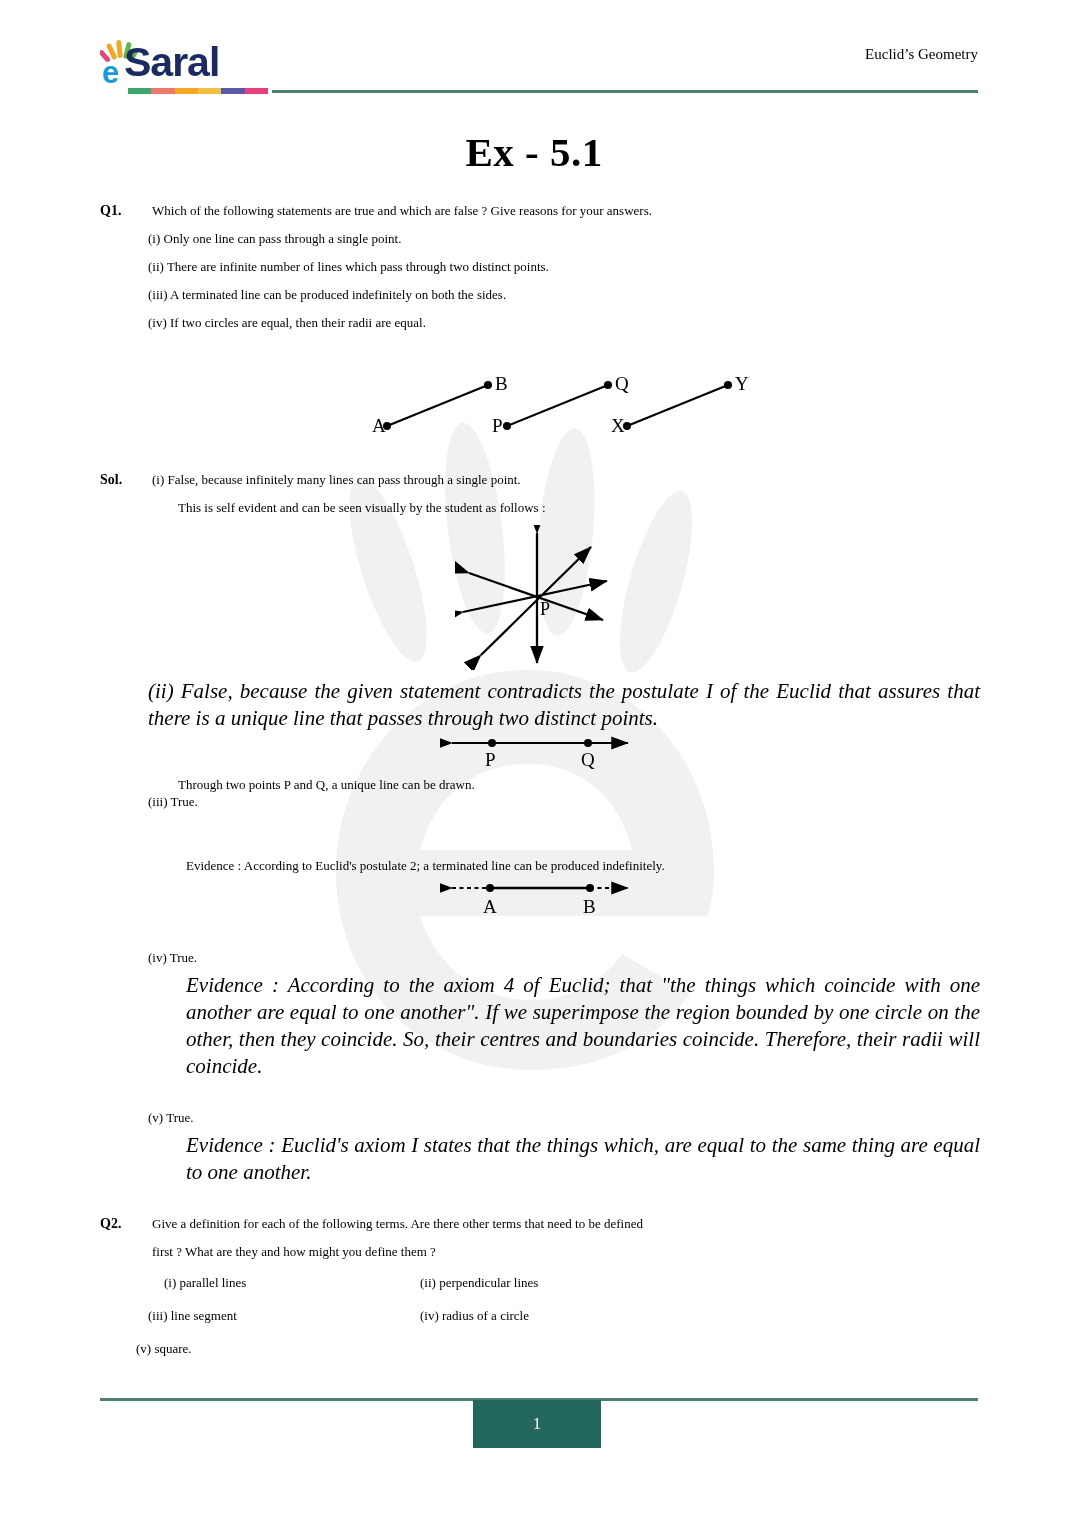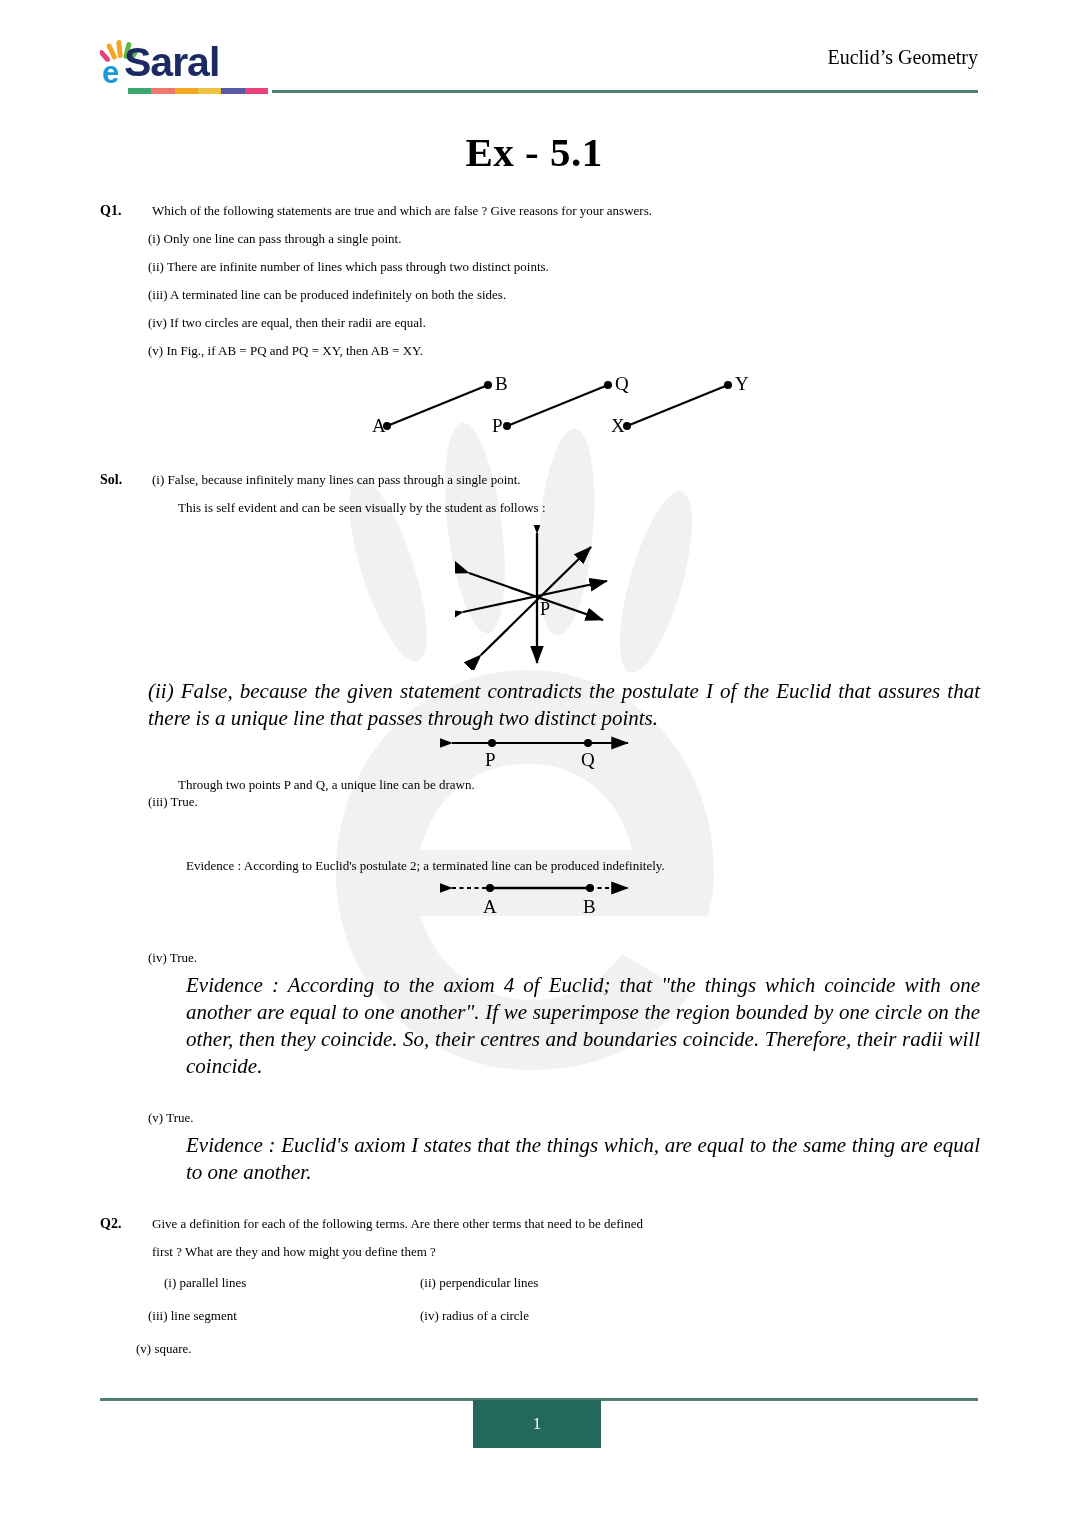--- a/index.html
+++ b/index.html
@@ -94,7 +94,7 @@
     position: absolute;
     right: 0;
     top: 6px;
-    font-size: 20px;
+    font-size: 15px;
     font-family: "Liberation Serif", serif;
     color: #000;
     white-space: nowrap;

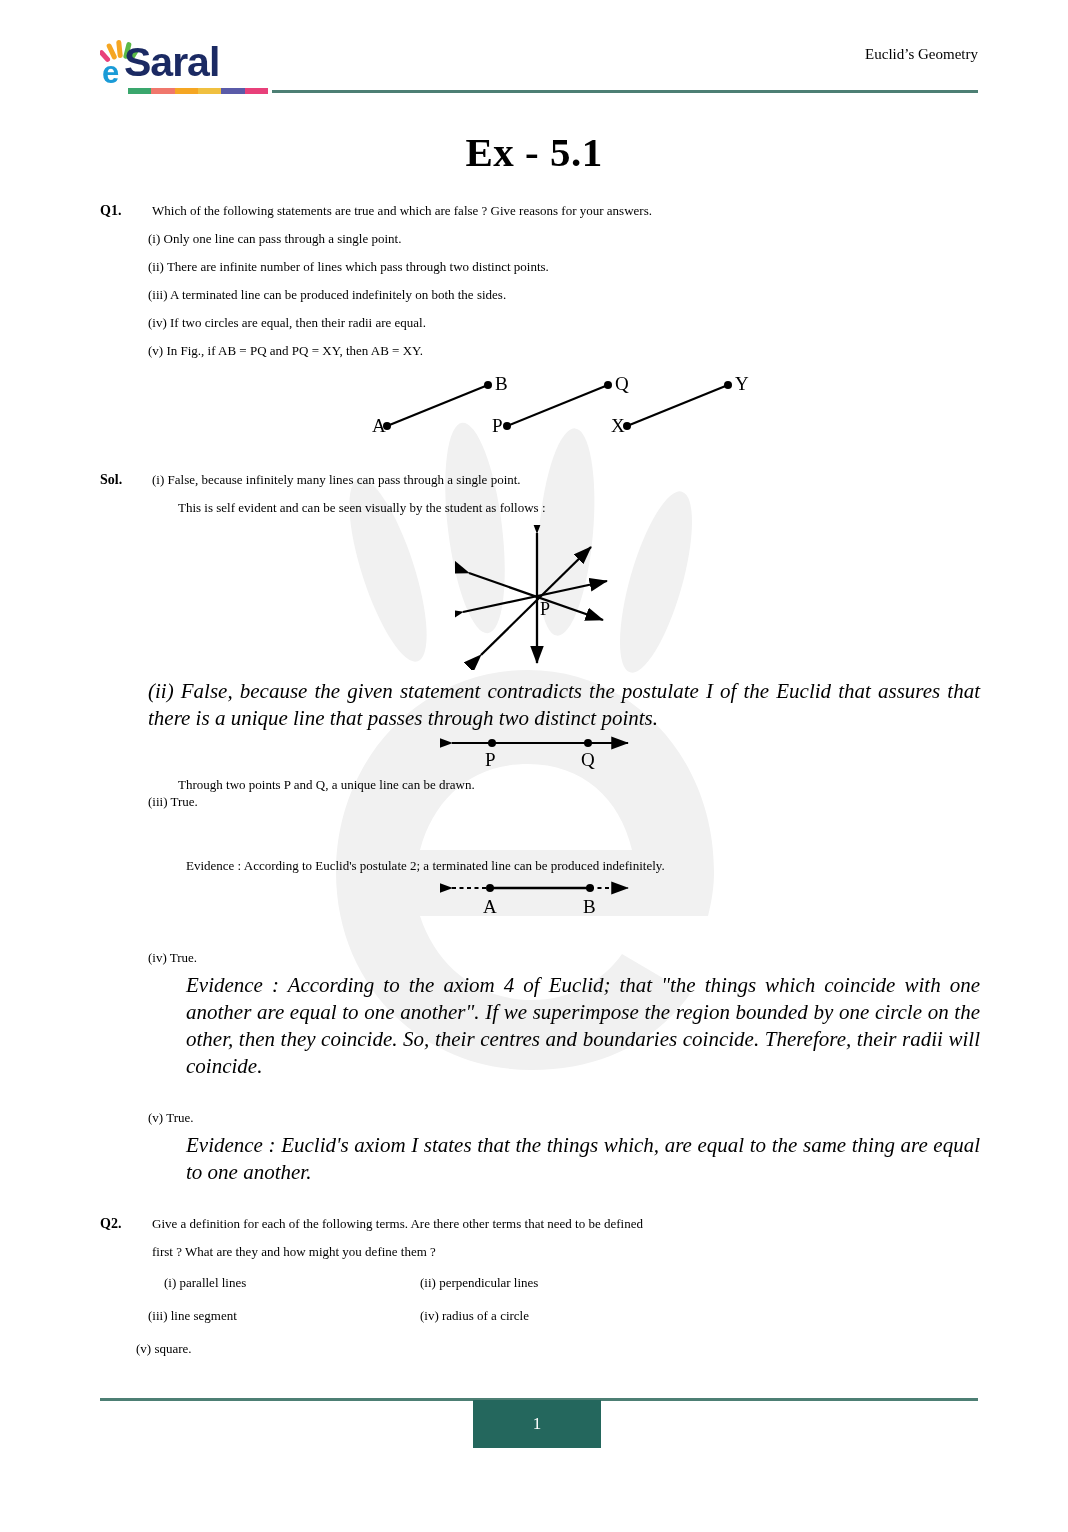--- a/index.html
+++ b/index.html
@@ -234,7 +234,6 @@
   <div class="tline" style="left:148px; top:253px;">(ii) There are infinite number of lines which pass through two distinct points.</div>
   <div class="tline" style="left:148px; top:281px;">(iii) A terminated line can be produced indefinitely on both the sides.</div>
   <div class="tline" style="left:148px; top:309px;">(iv) If two circles are equal, then their radii are equal.</div>
-  <div class="tline" style="left:148px; top:337px;">(v) In Fig., if AB = PQ and PQ = XY, then AB = XY.</div>
 
   <svg class="fig" style="left:355px; top:368px;" width="420" height="72" viewBox="0 0 420 72" xmlns="http://www.w3.org/2000/svg">
     <g stroke="#000" stroke-width="2.2" fill="none">

